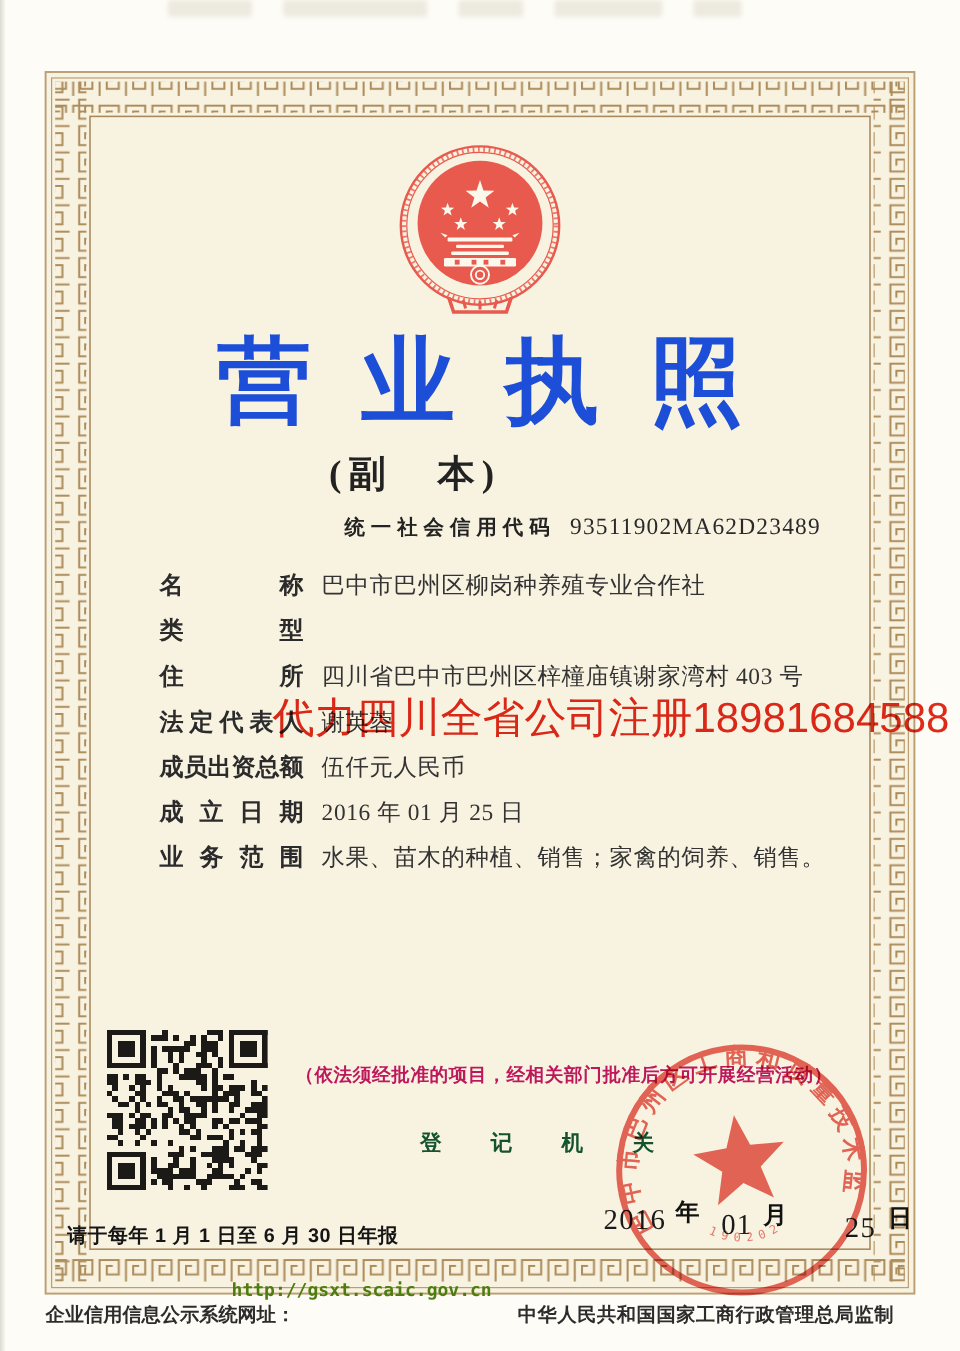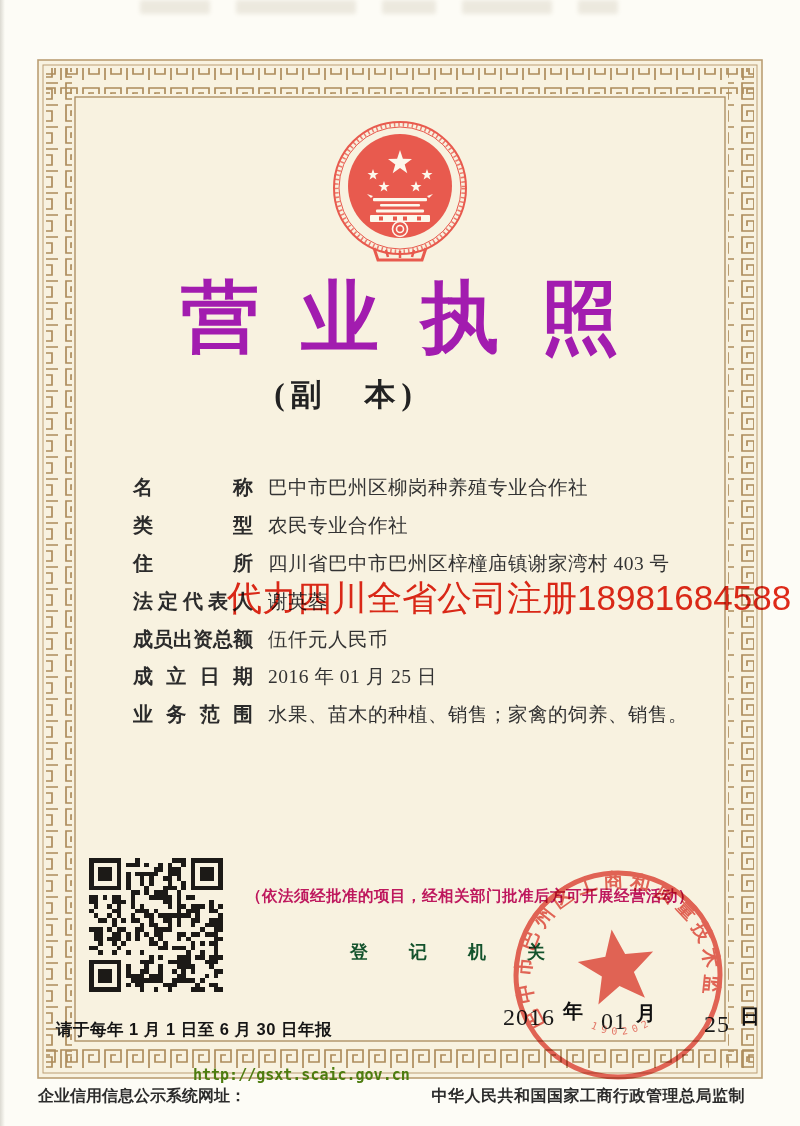--- a/index.html
+++ b/index.html
@@ -40,7 +40,7 @@
     text-align: center;
     font-size: 78px; font-weight: 900;
     letter-spacing: 42px; text-indent: 42px;
-    color: #a21caf;
+    color: #1d4ed8;
     font-family: "Liberation Serif", "DejaVu Serif", serif;
   }
   .subtitle {

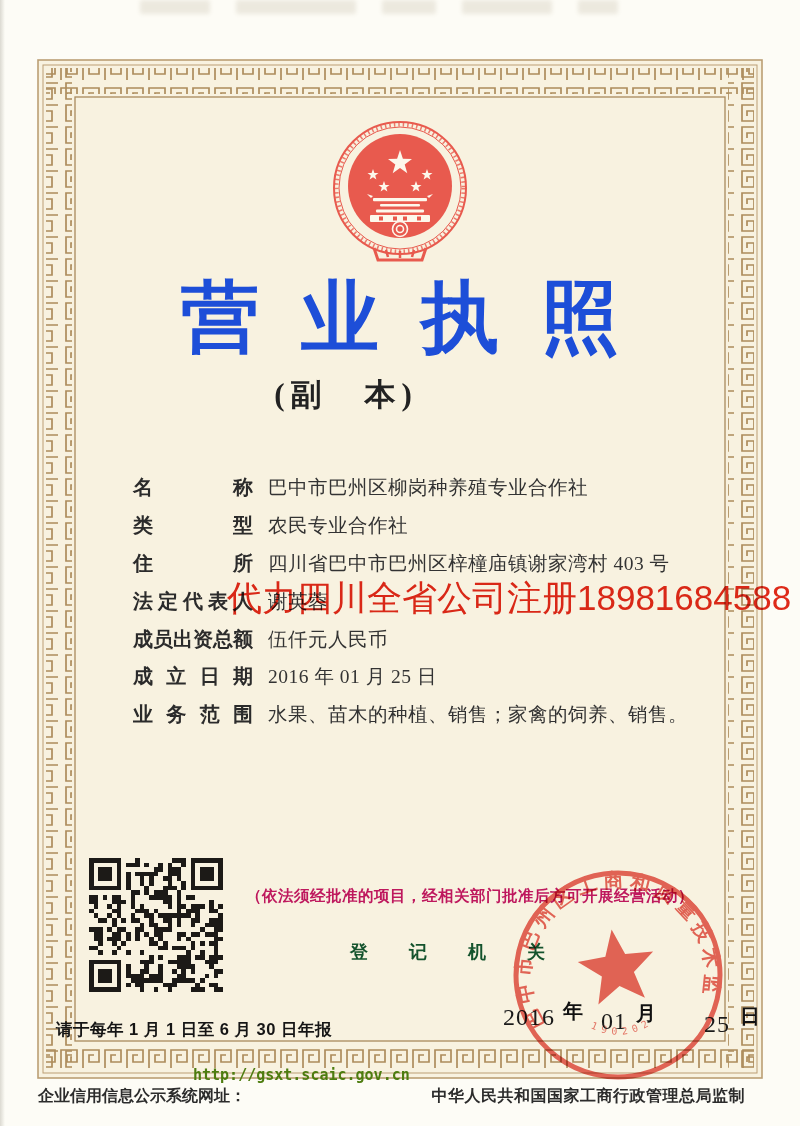--- a/index.html
+++ b/index.html
@@ -198,6 +198,10 @@
     <div class="title">营业执照</div>
     <div class="subtitle">(副　本)</div>
 
+    <div class="credit-line">
+      <span class="lbl">统一社会信用代码</span>
+      <span class="code">93511902MA62D23489</span>
+    </div>
 
     <div class="fields">
       <div class="frow">

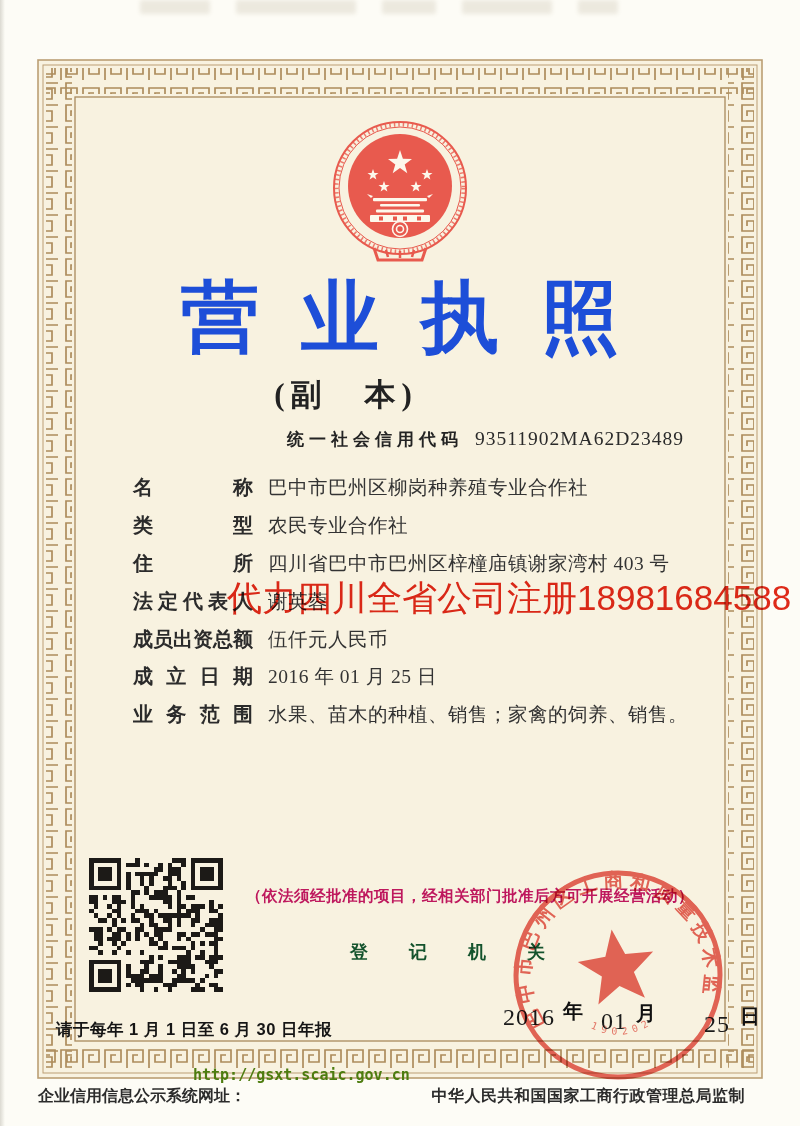--- a/index.html
+++ b/index.html
@@ -216,7 +216,6 @@
             <span>类</span>
             <span>型</span>
           </span>
-        <span class="fval">农民专业合作社</span>
       </div>
       <div class="frow">
         <span class="jlabel">

